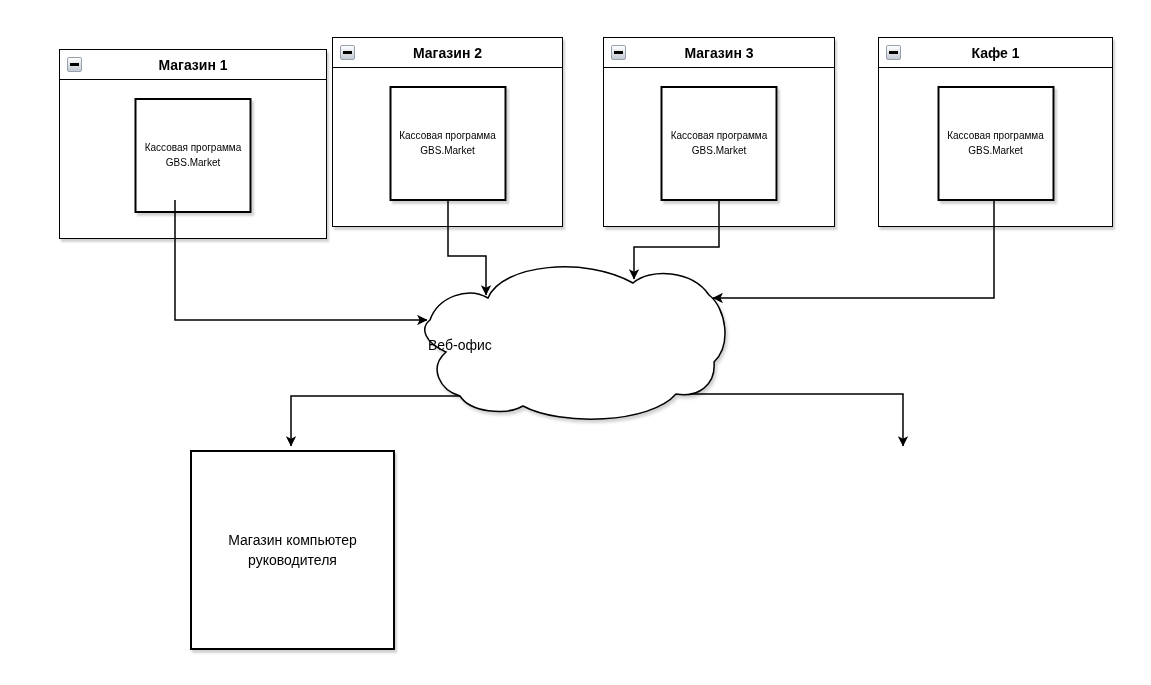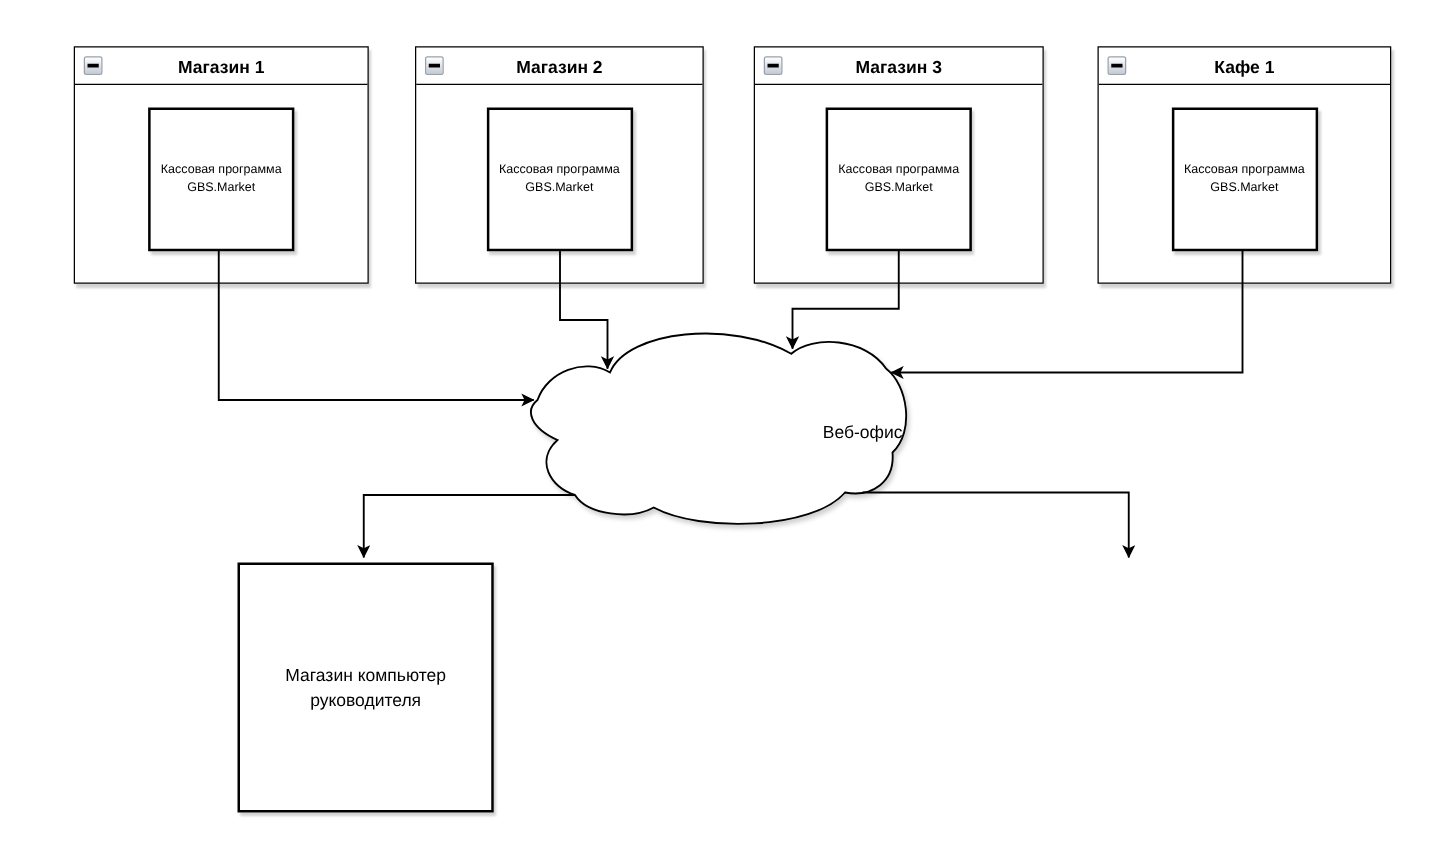--- a/index.html
+++ b/index.html
@@ -24,7 +24,7 @@
     box-shadow: 2px 3px 2px rgba(0,0,0,0.18);
     z-index: 1;
   }
-  .pos-c1 { left: 59px;  width: 236px; }
+  .pos-c1 { left: 59px;  width: 268px; margin-top: 12px; }
   .pos-c2 { left: 332px; width: 231px; }
   .pos-c3 { left: 603px; width: 232px; }
   .pos-c4 { left: 878px; width: 235px; }

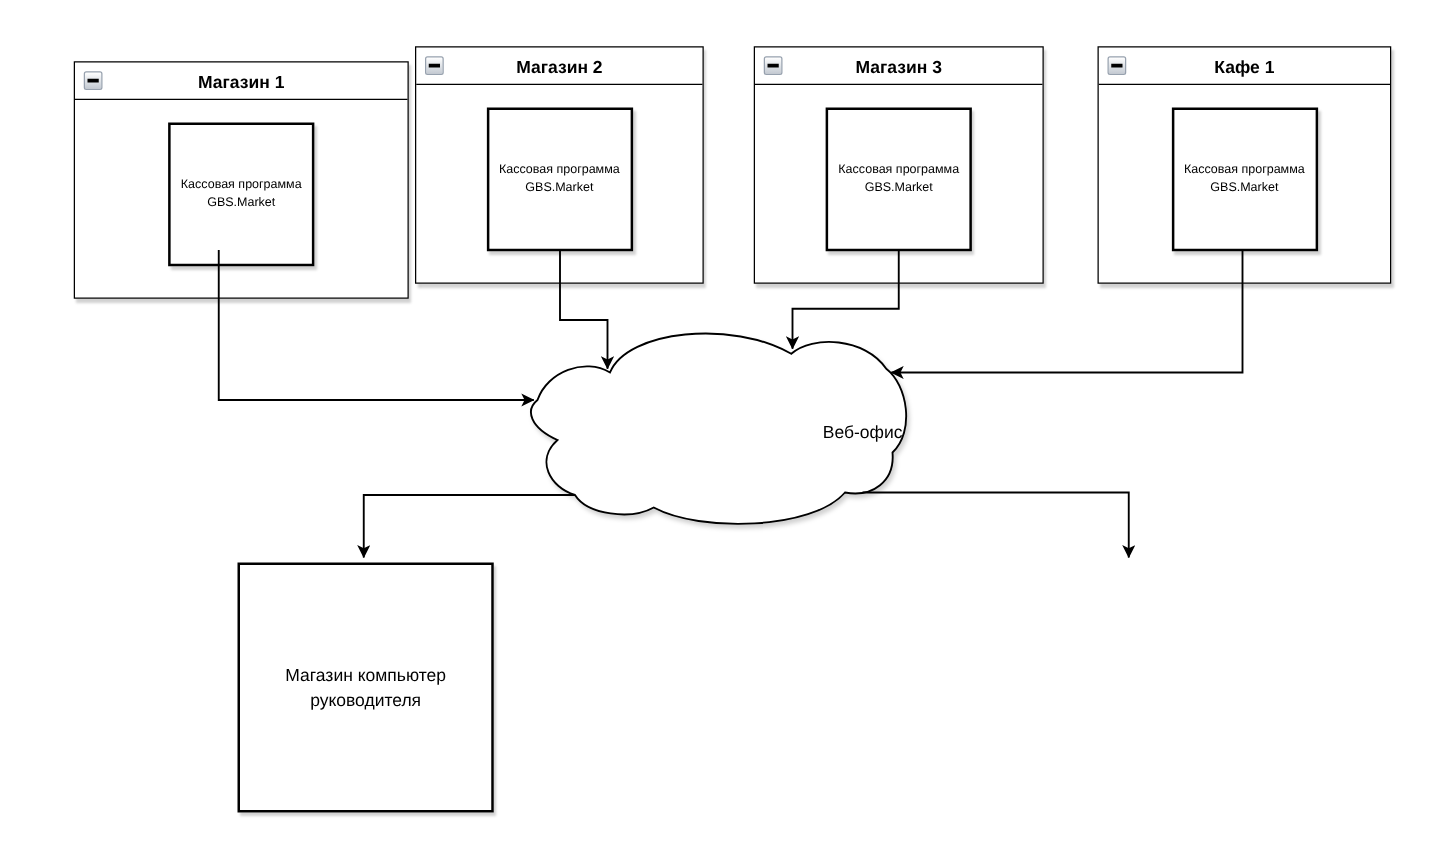--- a/index.html
+++ b/index.html
@@ -129,7 +129,7 @@
     left: 428px;
     top: 337px;
     width: 294px;
-    text-align: right;
+    text-align: left;
     font-size: 14px;
     z-index: 3;
   }

